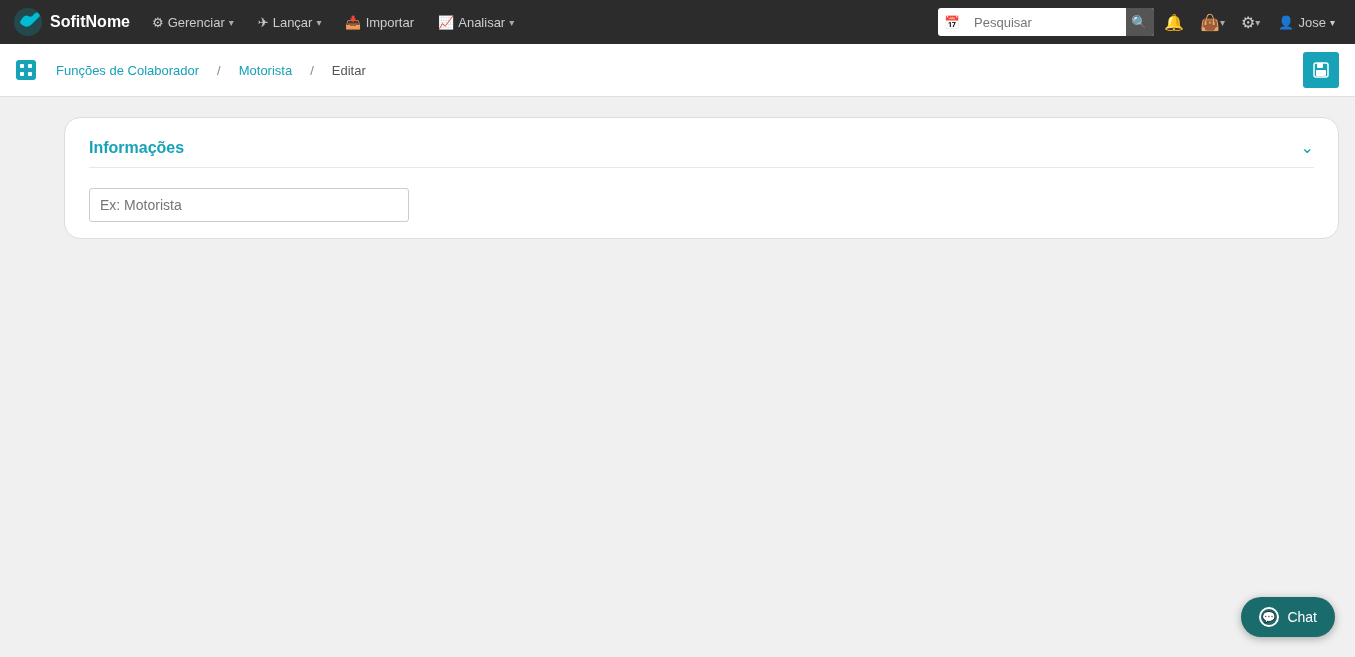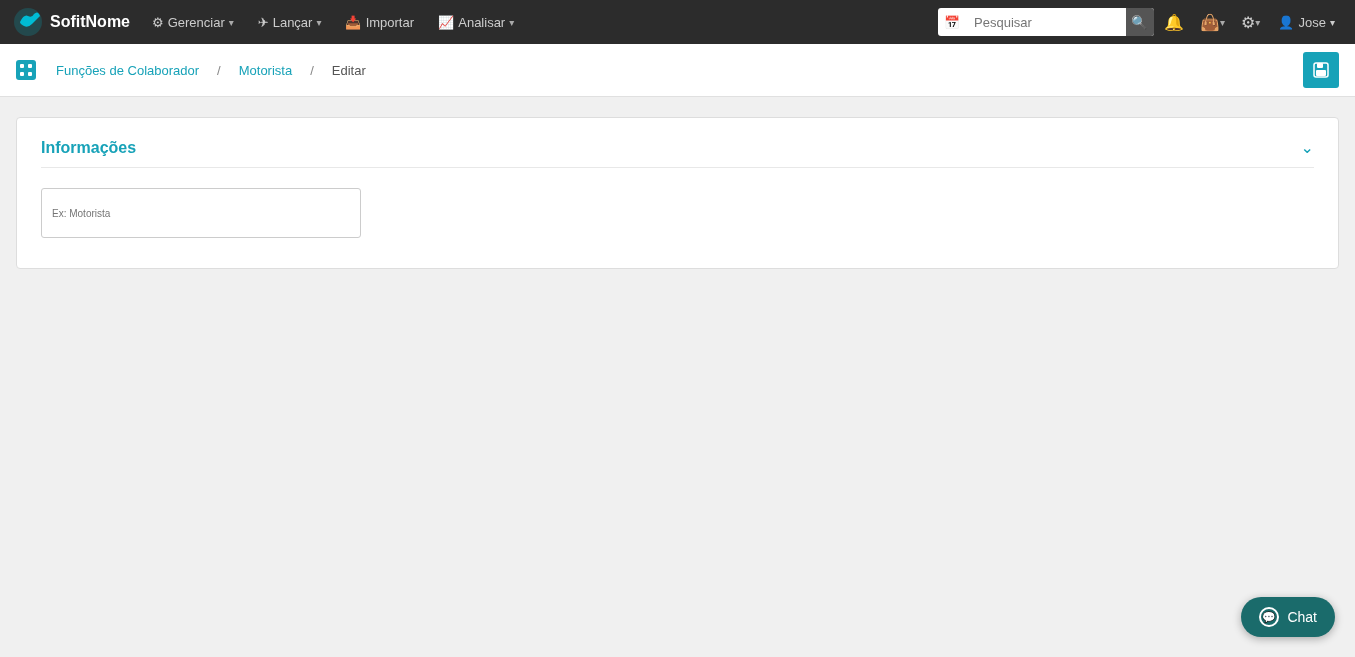--- a/index.html
+++ b/index.html
@@ -156,8 +156,9 @@
     .form-card {
       background: #fff;
       border: 1px solid #ddd;
-      border-radius: 4px;
-      padding: 20px 24px 30px;
+      border-radius: 16px;
+      padding: 20px 24px 16px;
+      margin-left: 48px;
     }
     .section-header {
       display: flex;

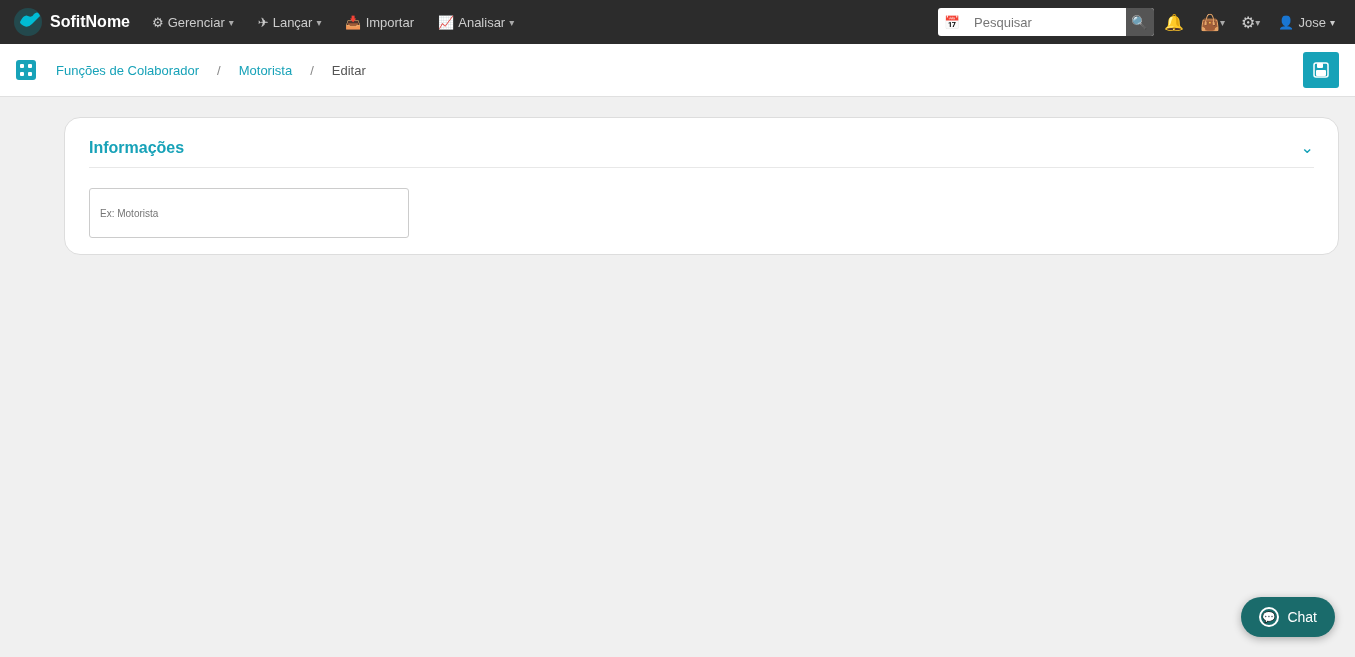--- a/index.html
+++ b/index.html
@@ -212,10 +212,10 @@
       border: 1px solid #ccc;
       border-radius: 3px;
       padding: 6px 10px;
-      font-size: 10px;
+      font-size: 14px;
       color: #555;
       outline: none;
-      height: 50px;
+      height: 34px;
       width: 100%;
     }
     .form-select {

